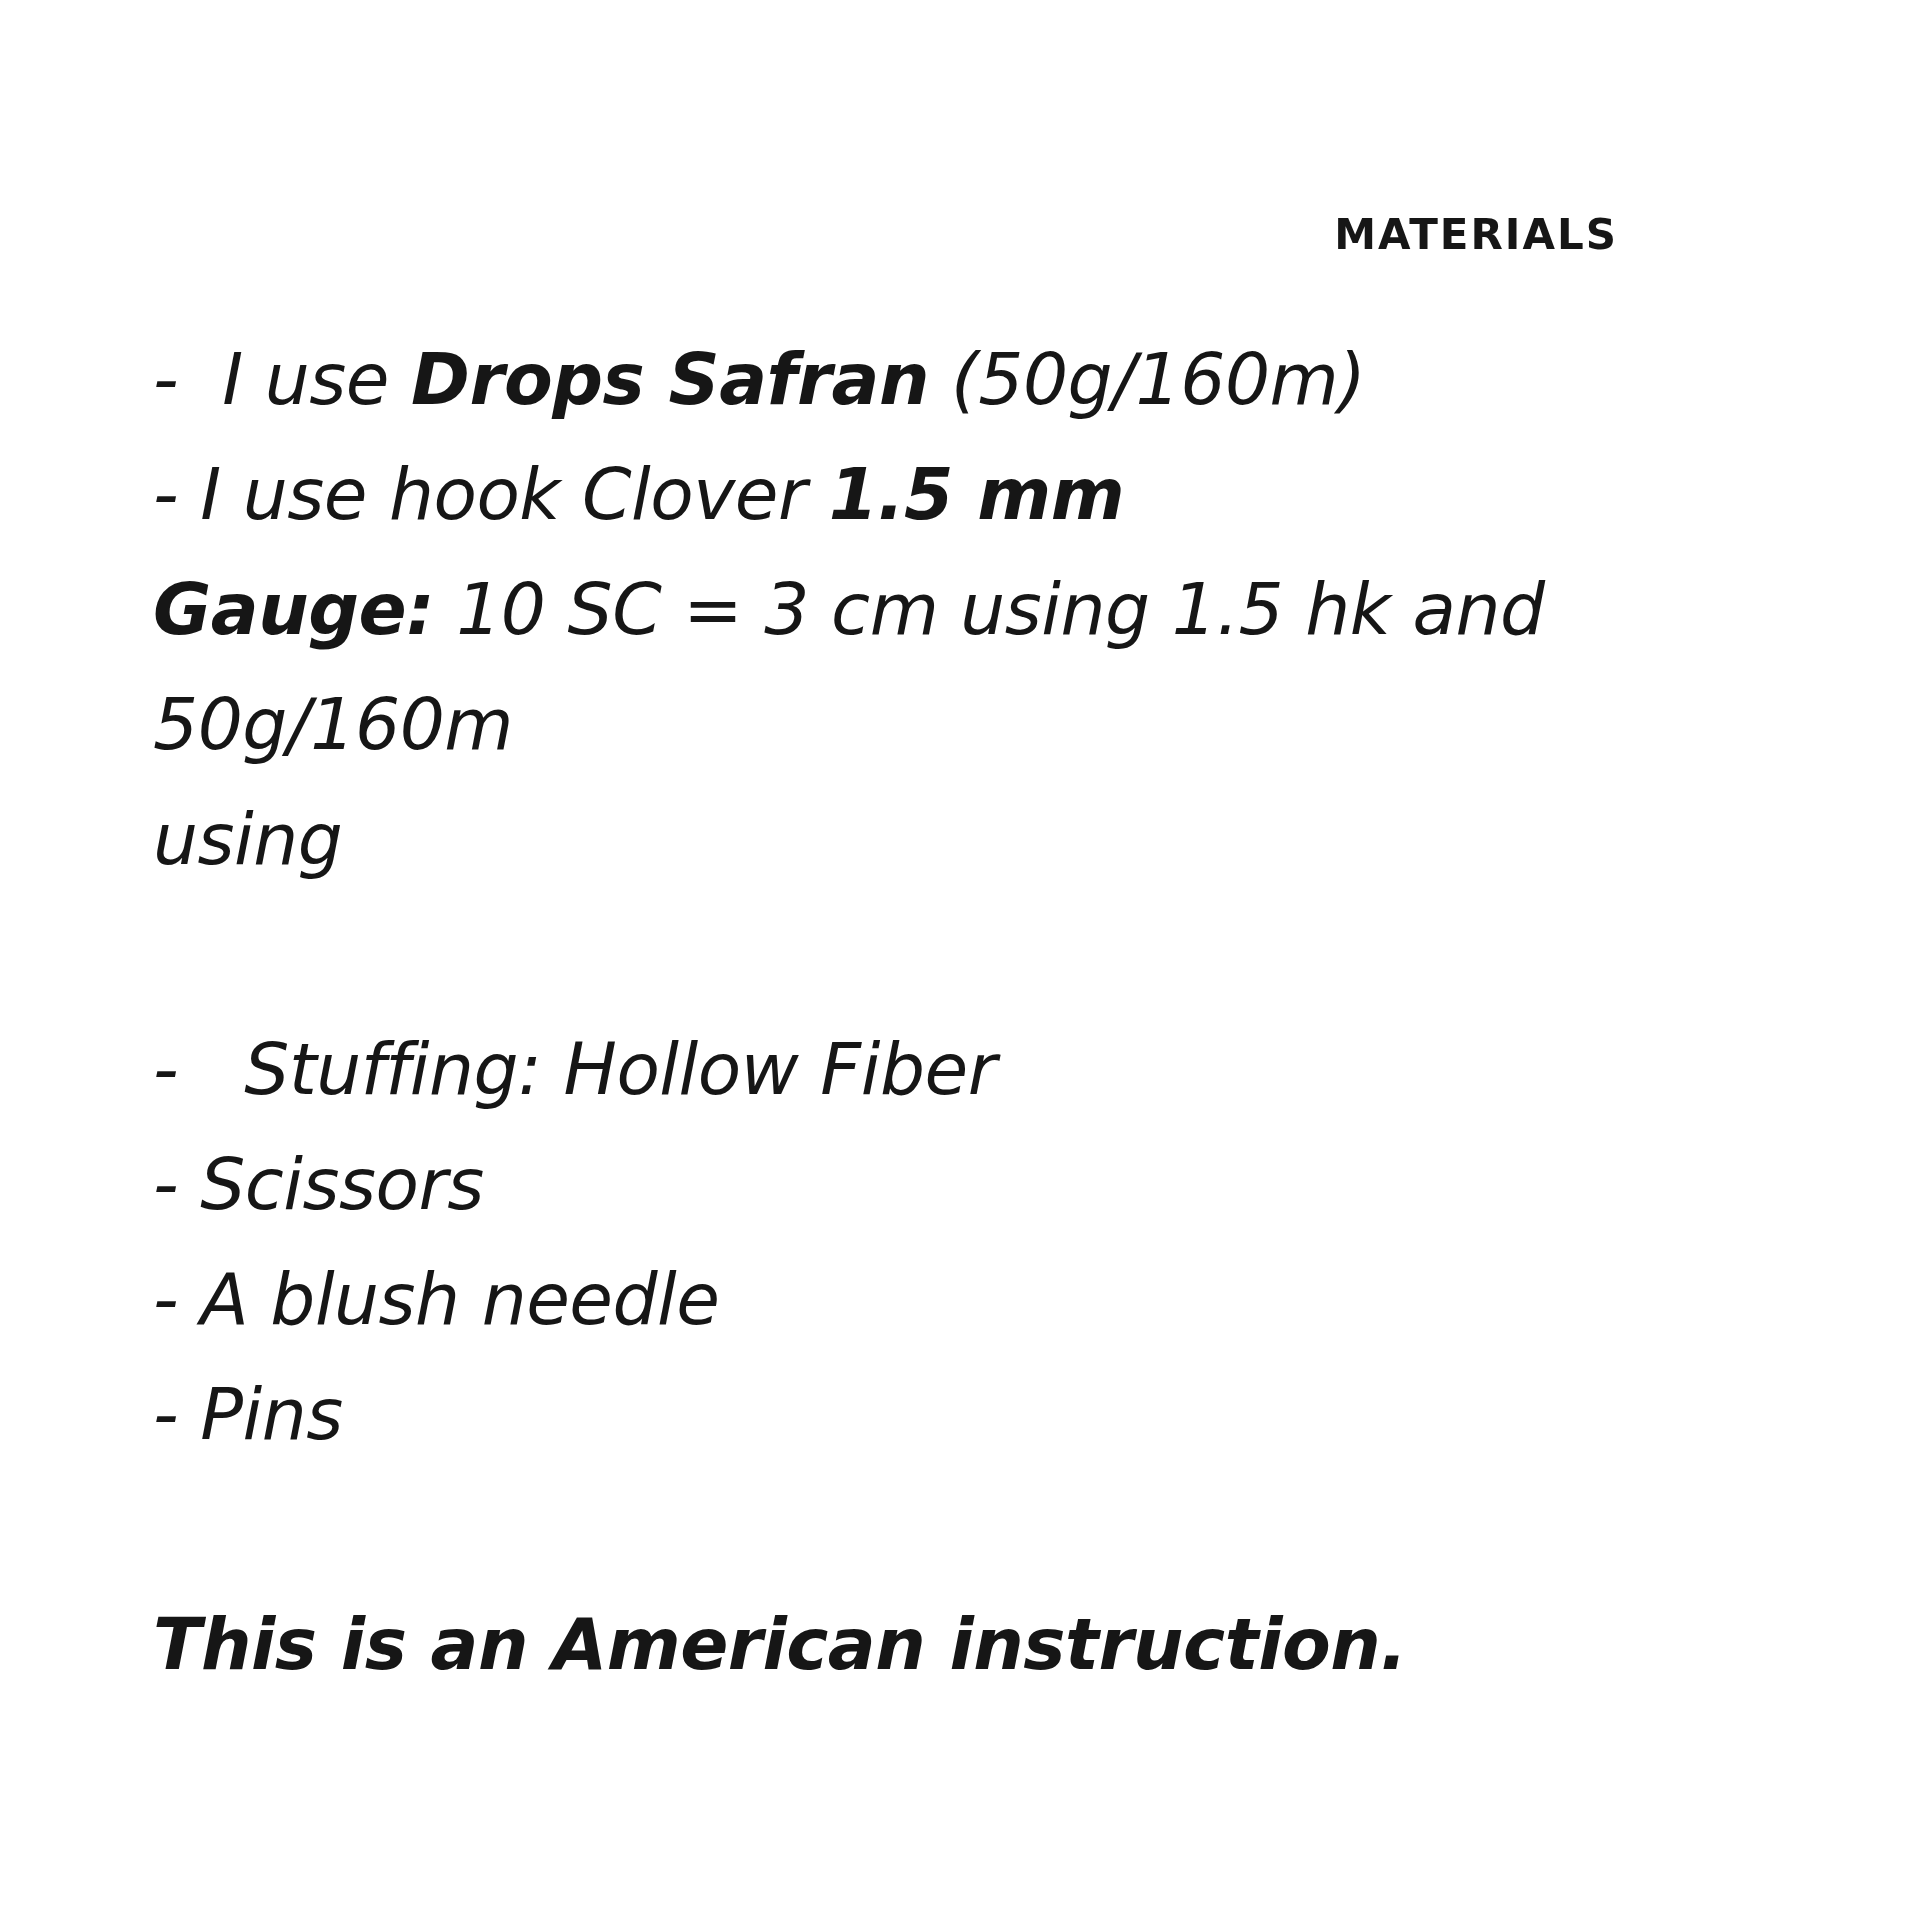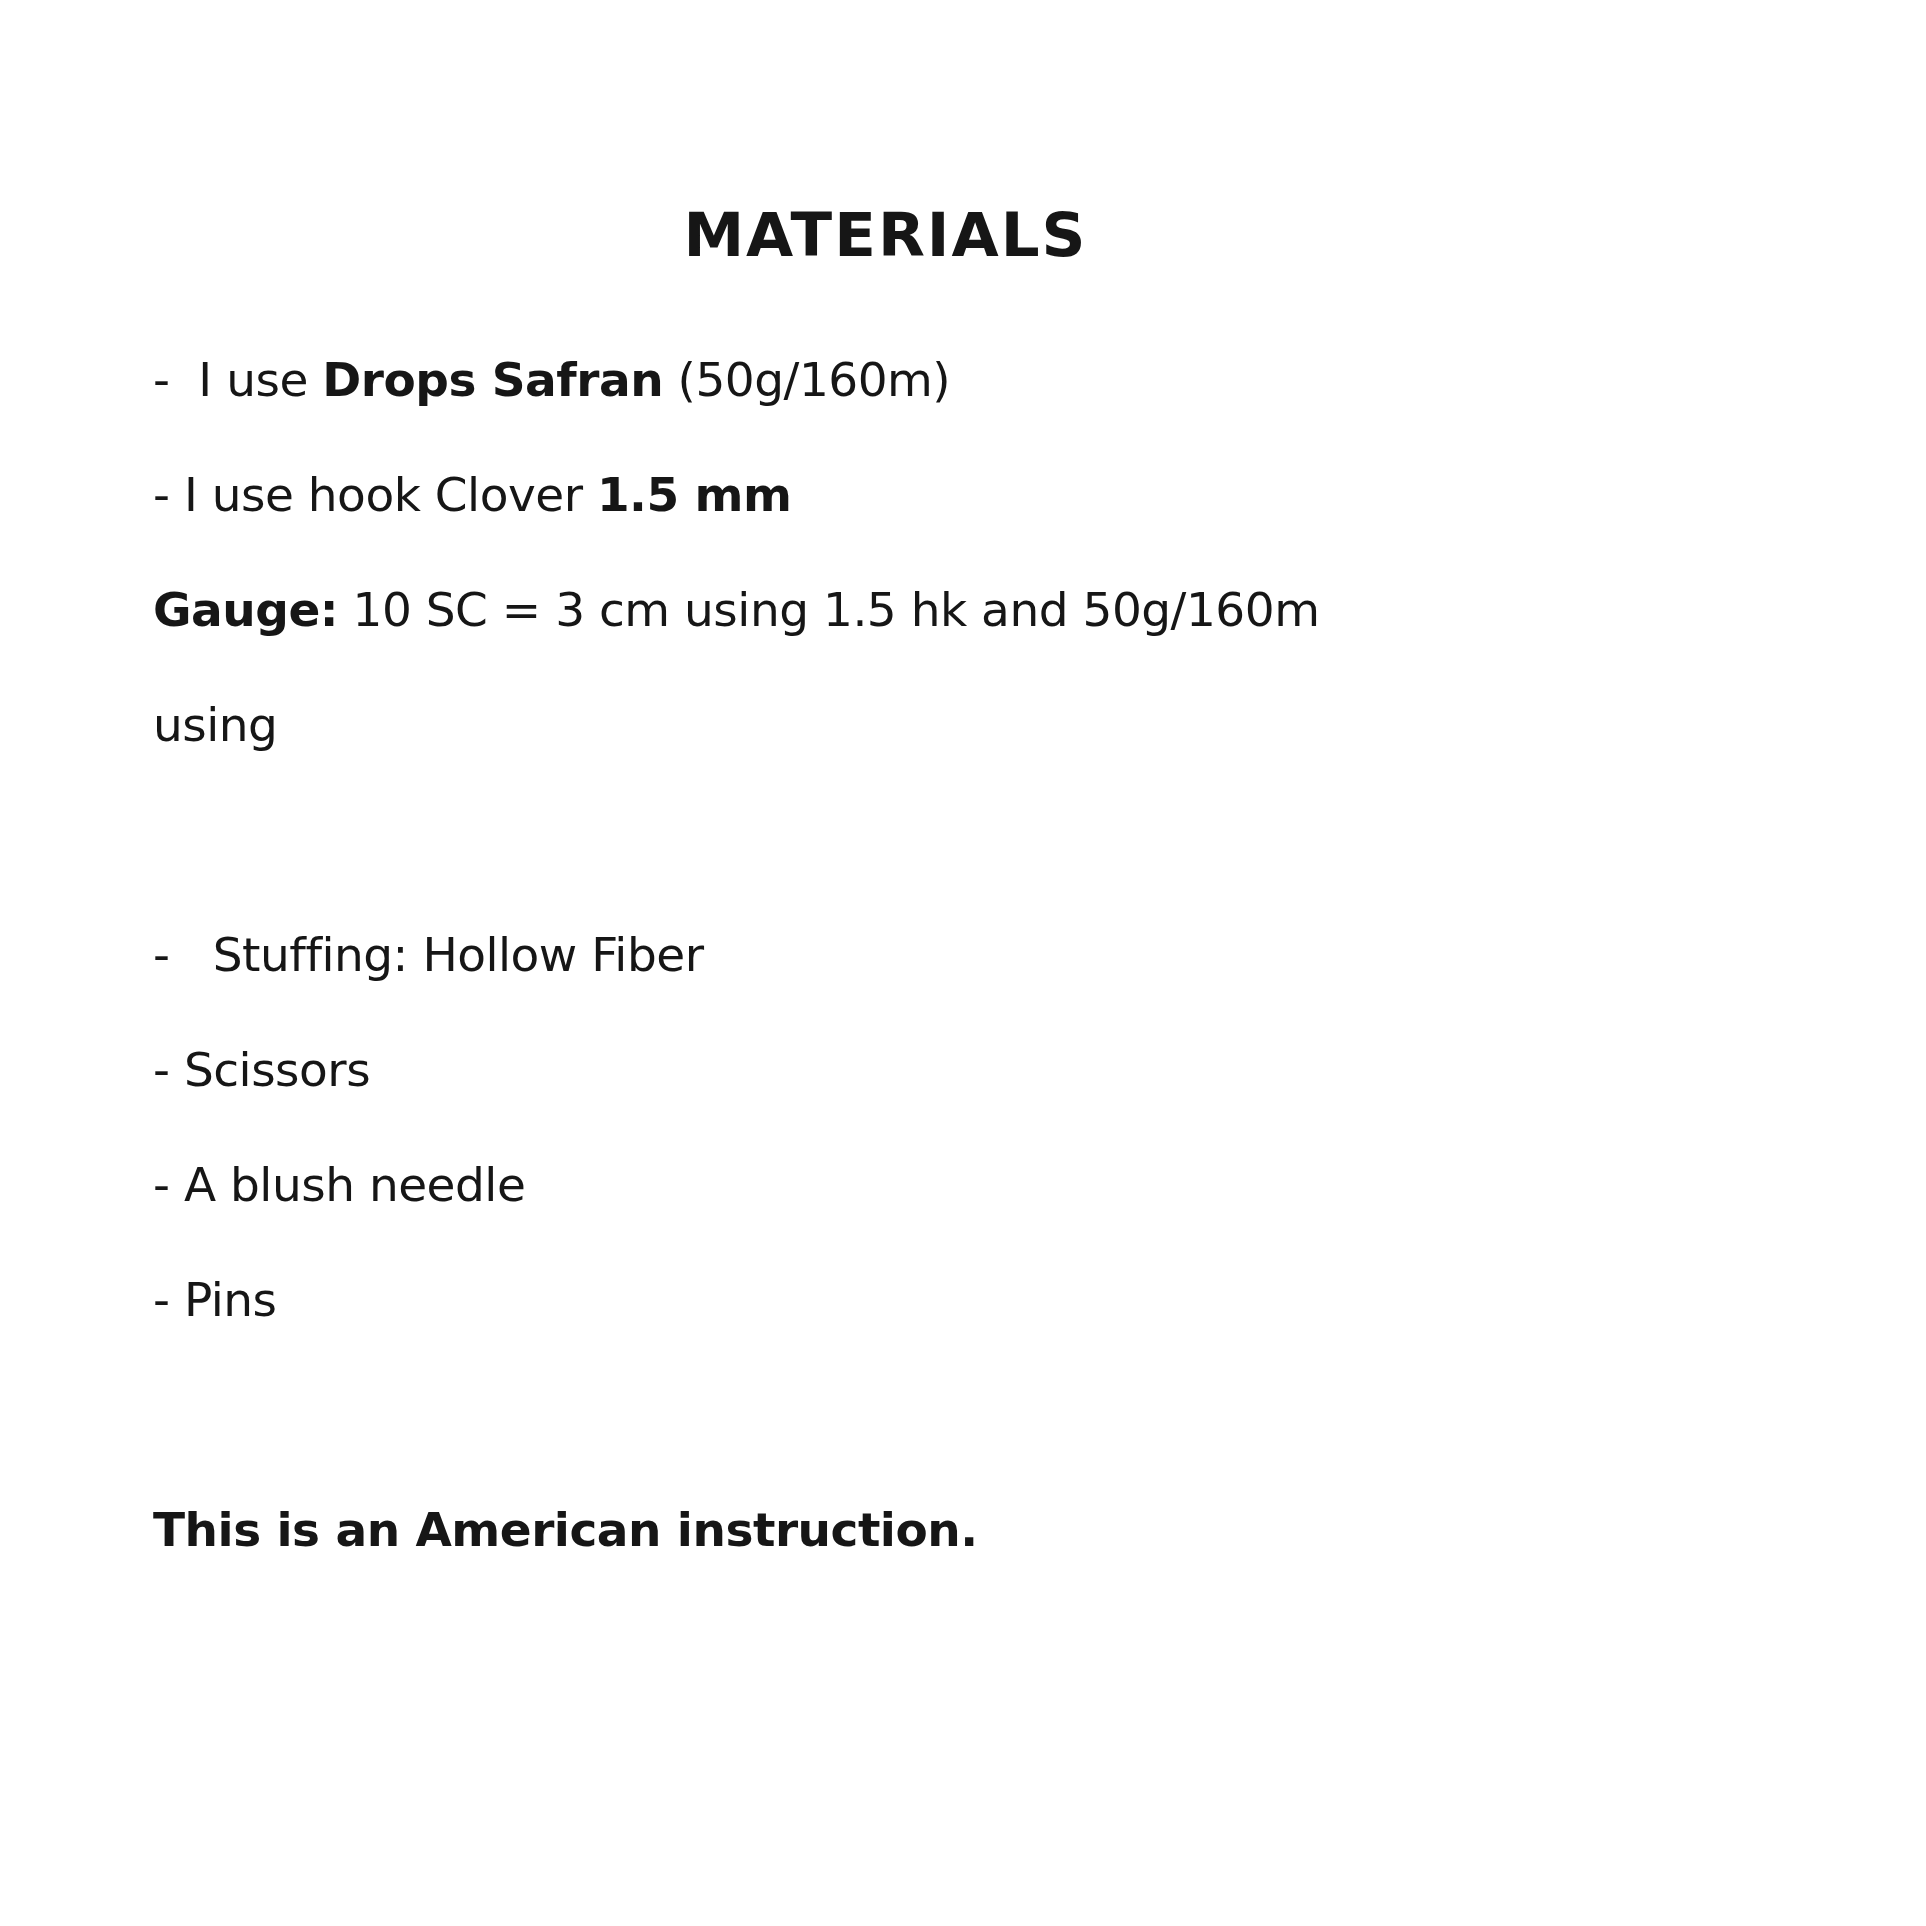--- a/index.html
+++ b/index.html
@@ -27,9 +27,9 @@
     width: 1465px;
   }
   .doc-title {
-    font-size: 61px;
+    font-size: 42px;
     font-weight: 700;
-    text-align: center;
+    text-align: right;
     line-height: 134px;
     margin: 0 0 20px 0;
     letter-spacing: 2px;

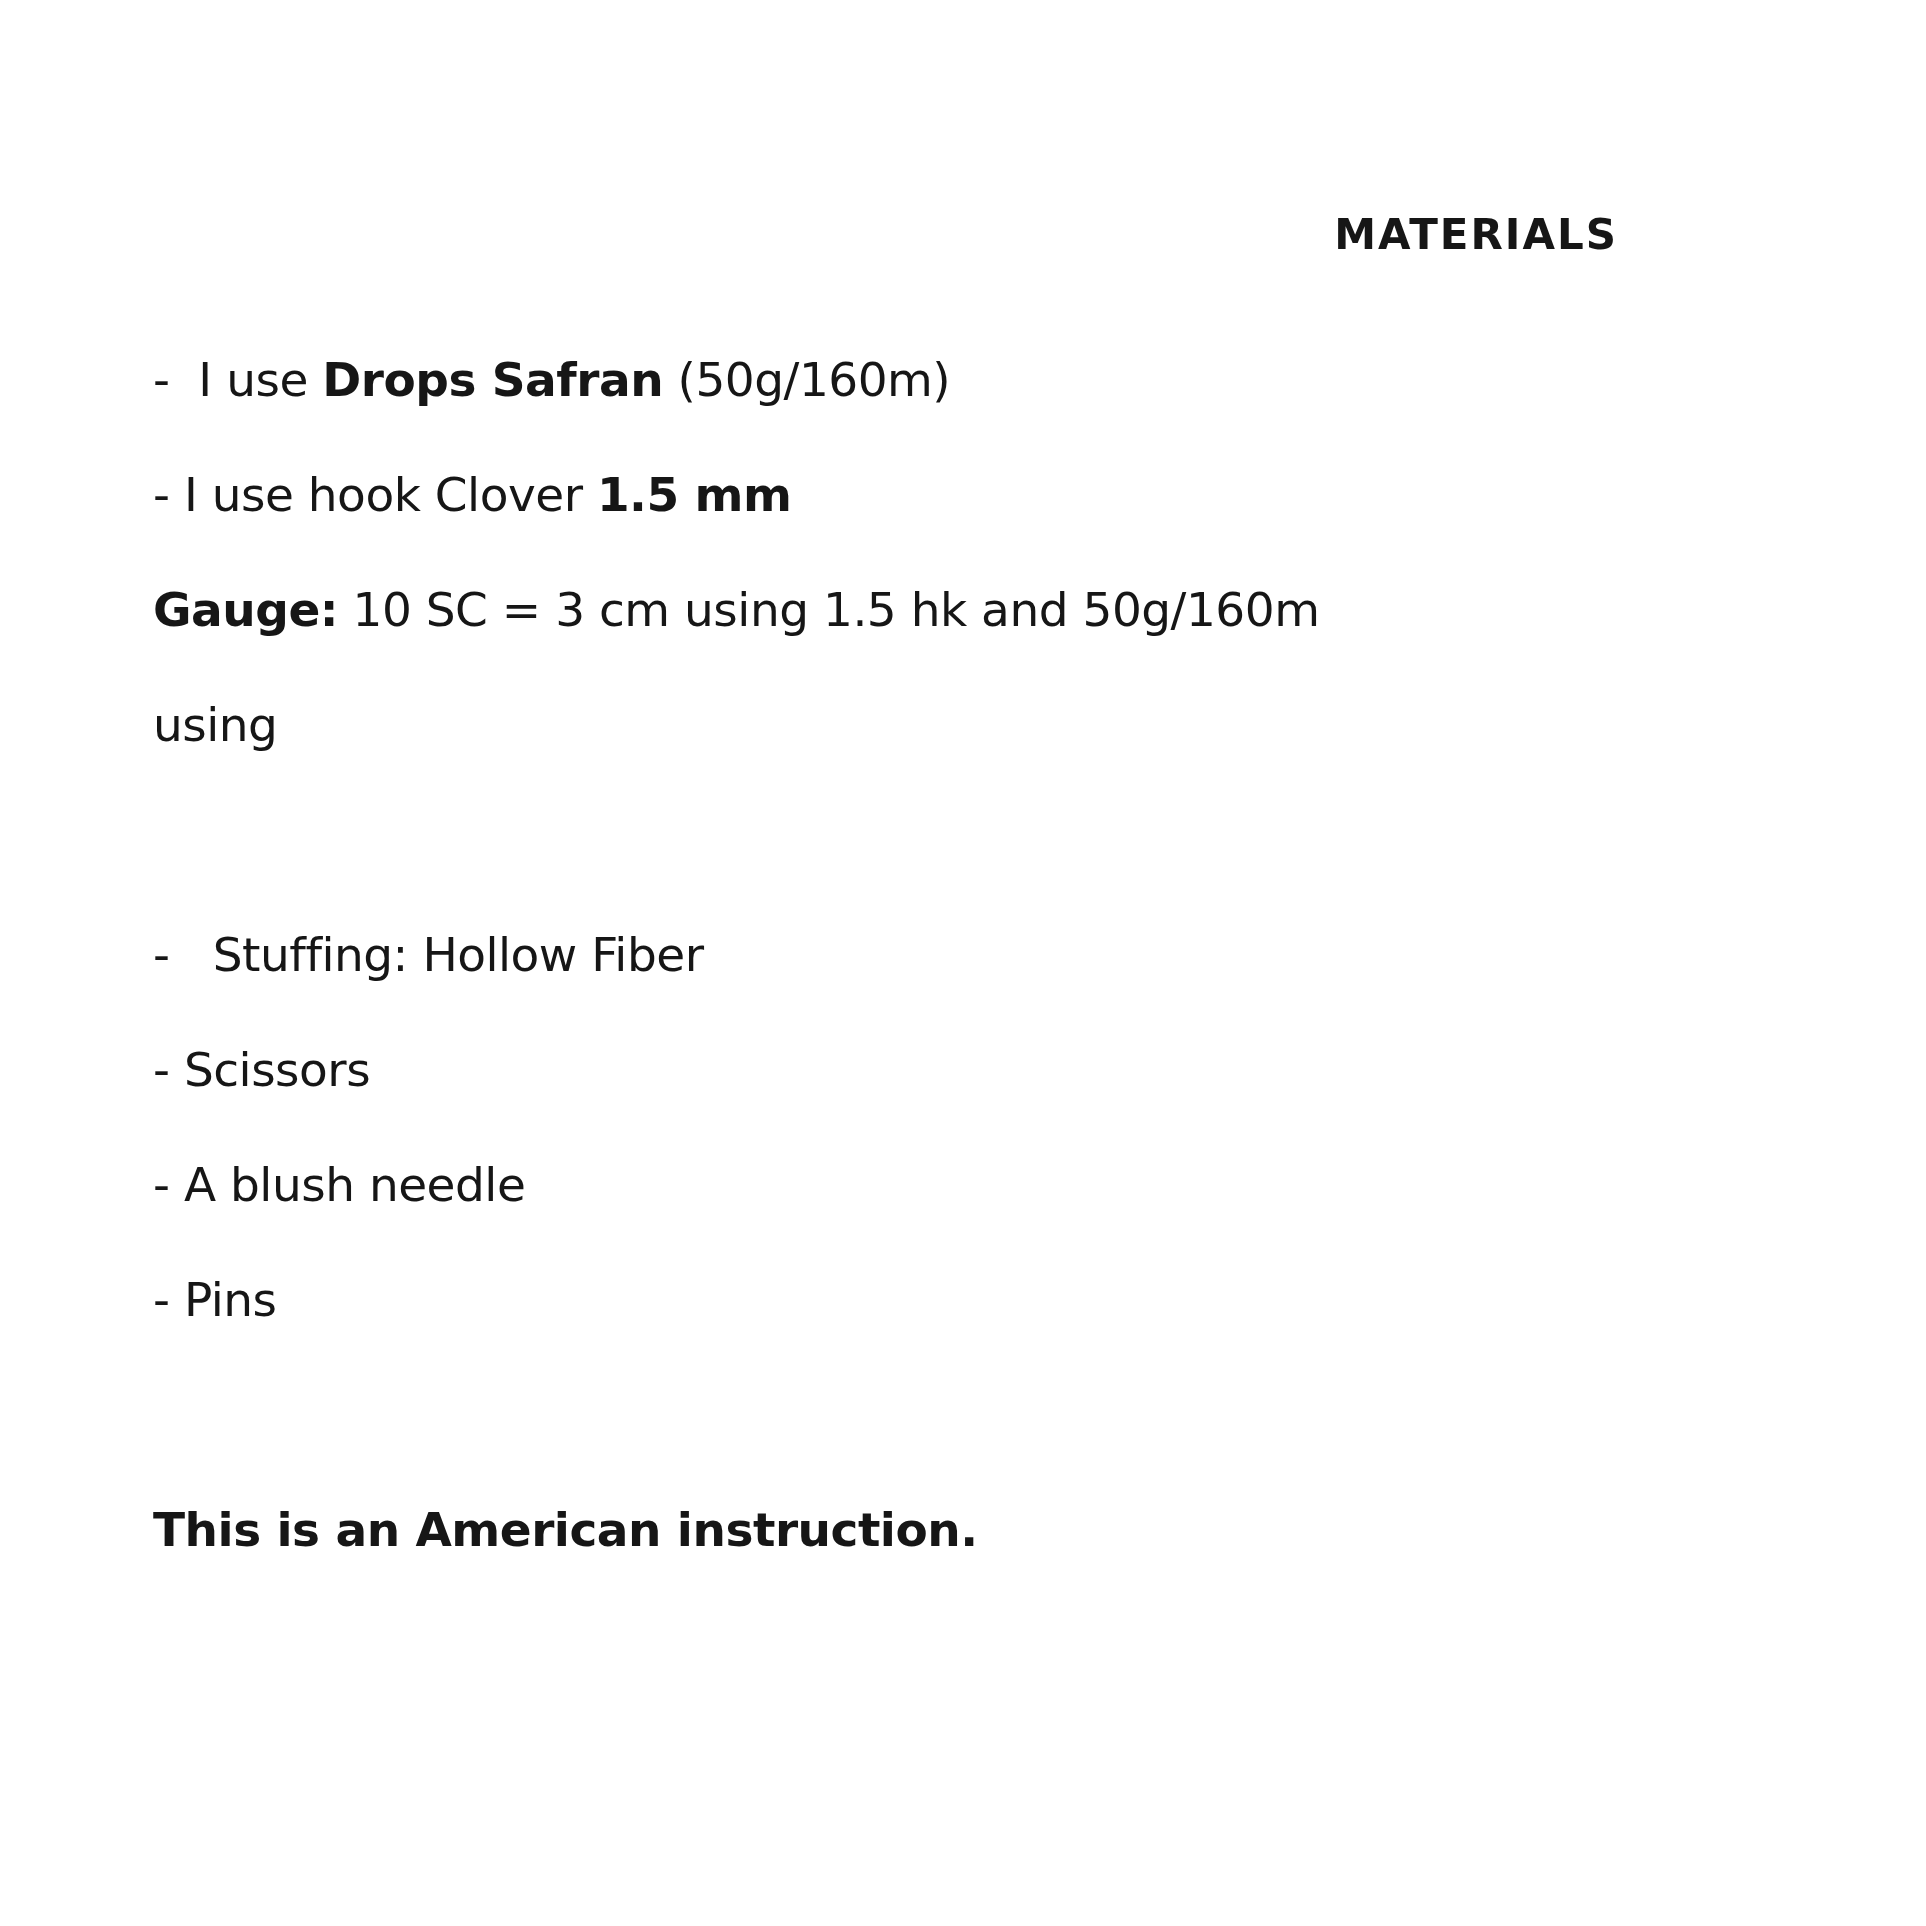--- a/index.html
+++ b/index.html
@@ -35,11 +35,12 @@
     letter-spacing: 2px;
   }
   .line {
-    font-size: 47px;
+    font-size: 71px;
     line-height: 115px;
     white-space: pre-wrap;
     letter-spacing: -0.5px;
     font-weight: 400;
+    font-style: italic;
   }
   .line.blank {
     height: 115px;

